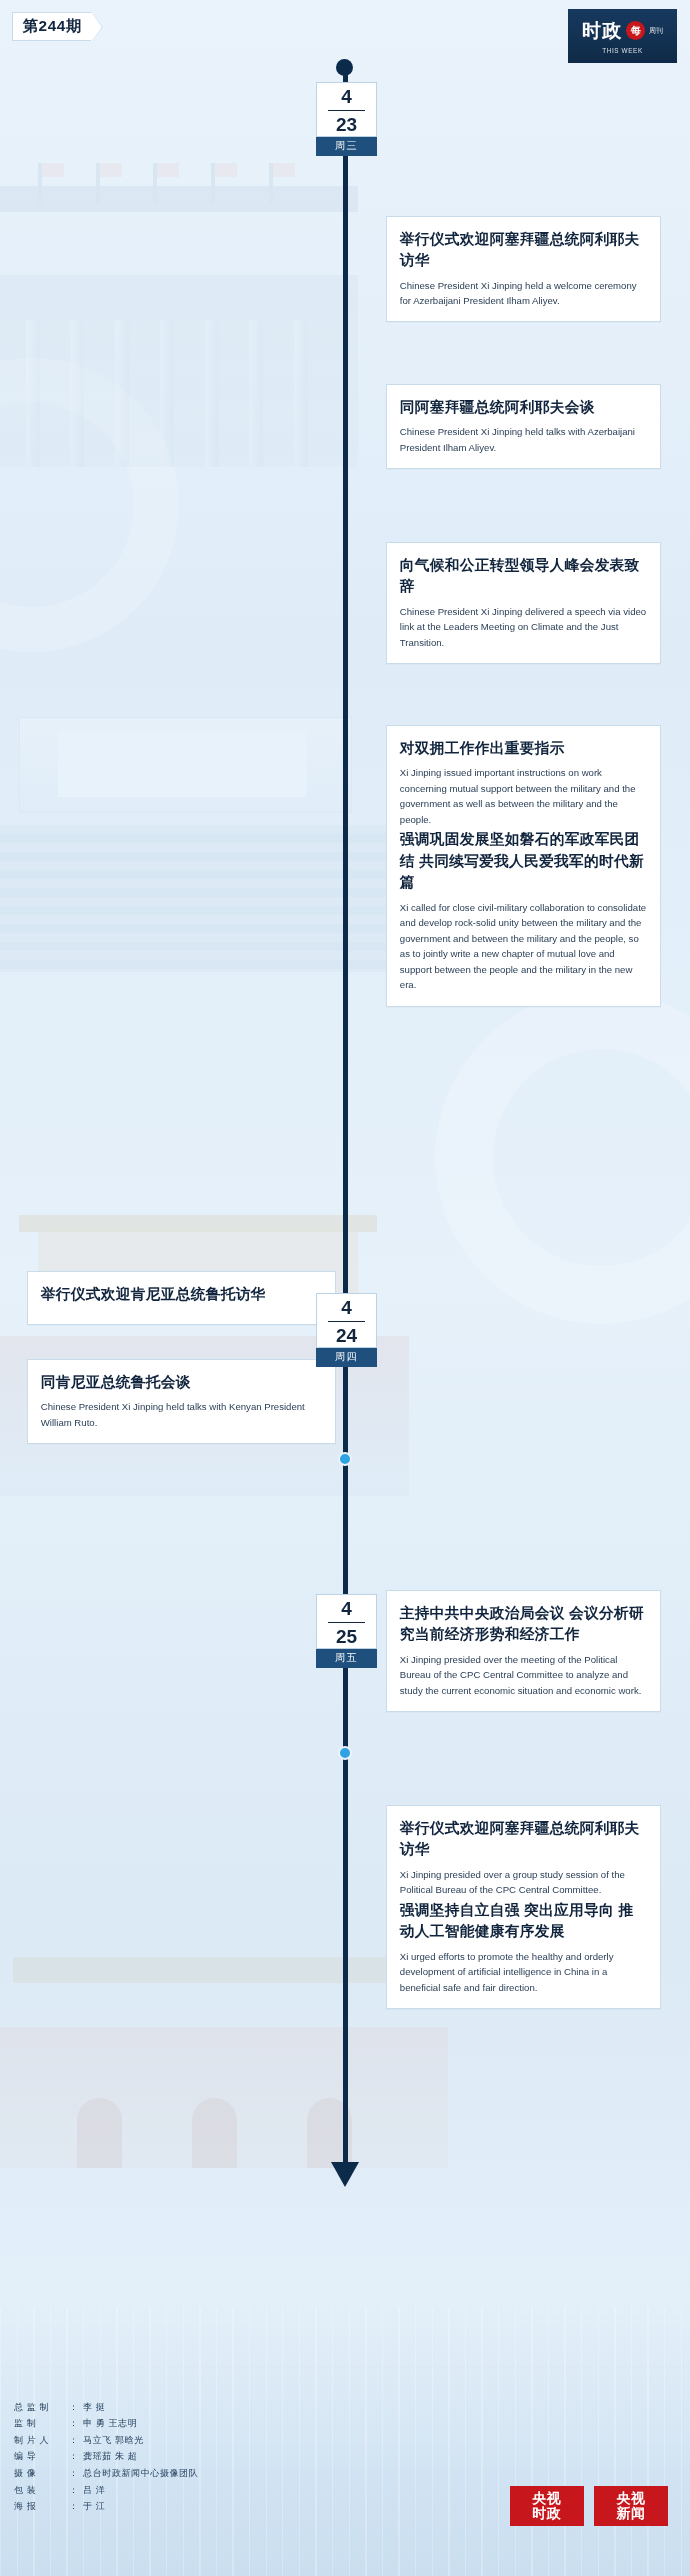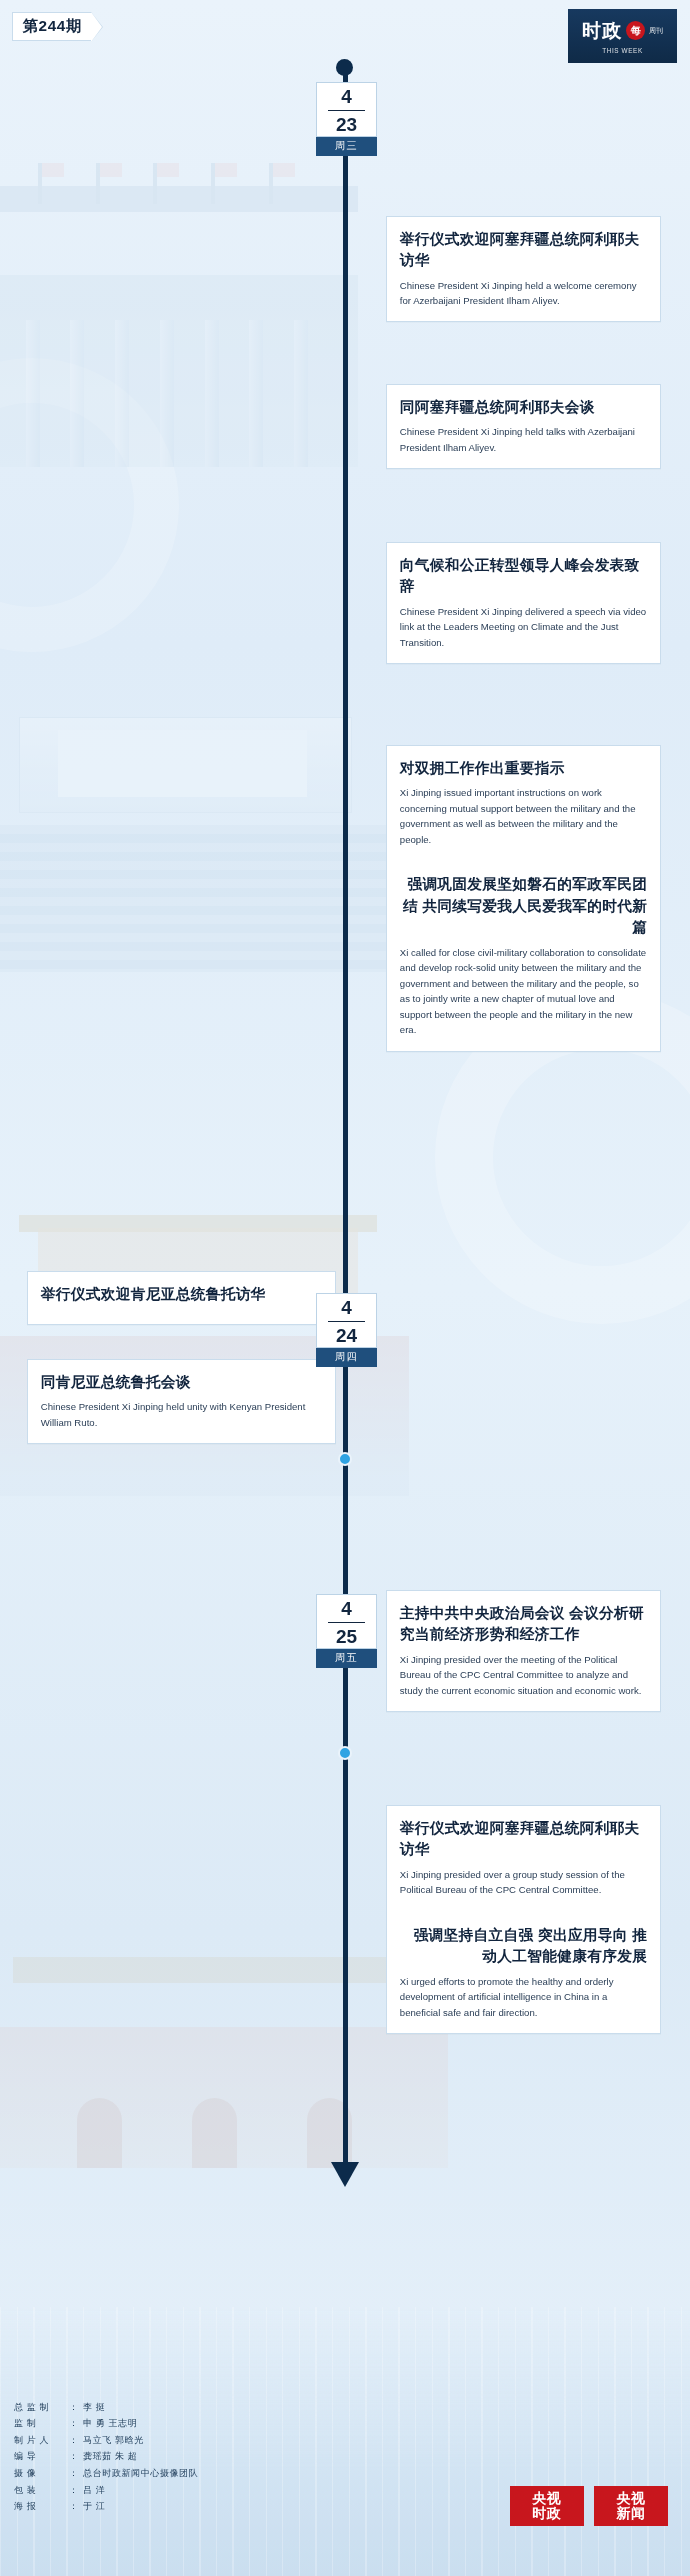--- a/index.html
+++ b/index.html
@@ -290,7 +290,7 @@
   <p>Chinese President Xi Jinping delivered a speech via video link at the Leaders Meeting on Climate and the Just Transition.</p>
 </div>
 
-<div class="card right" style="top:745px;">
+<div class="card right" style="top:725px;">
   <h3>对双拥工作作出重要指示</h3>
   <p>Xi Jinping issued important instructions on work concerning mutual support between the military and the government as well as between the military and the people.</p>
   <h3 class="second">强调巩固发展坚如磐石的军政军民团结 共同续写爱我人民爱我军的时代新篇</h3>

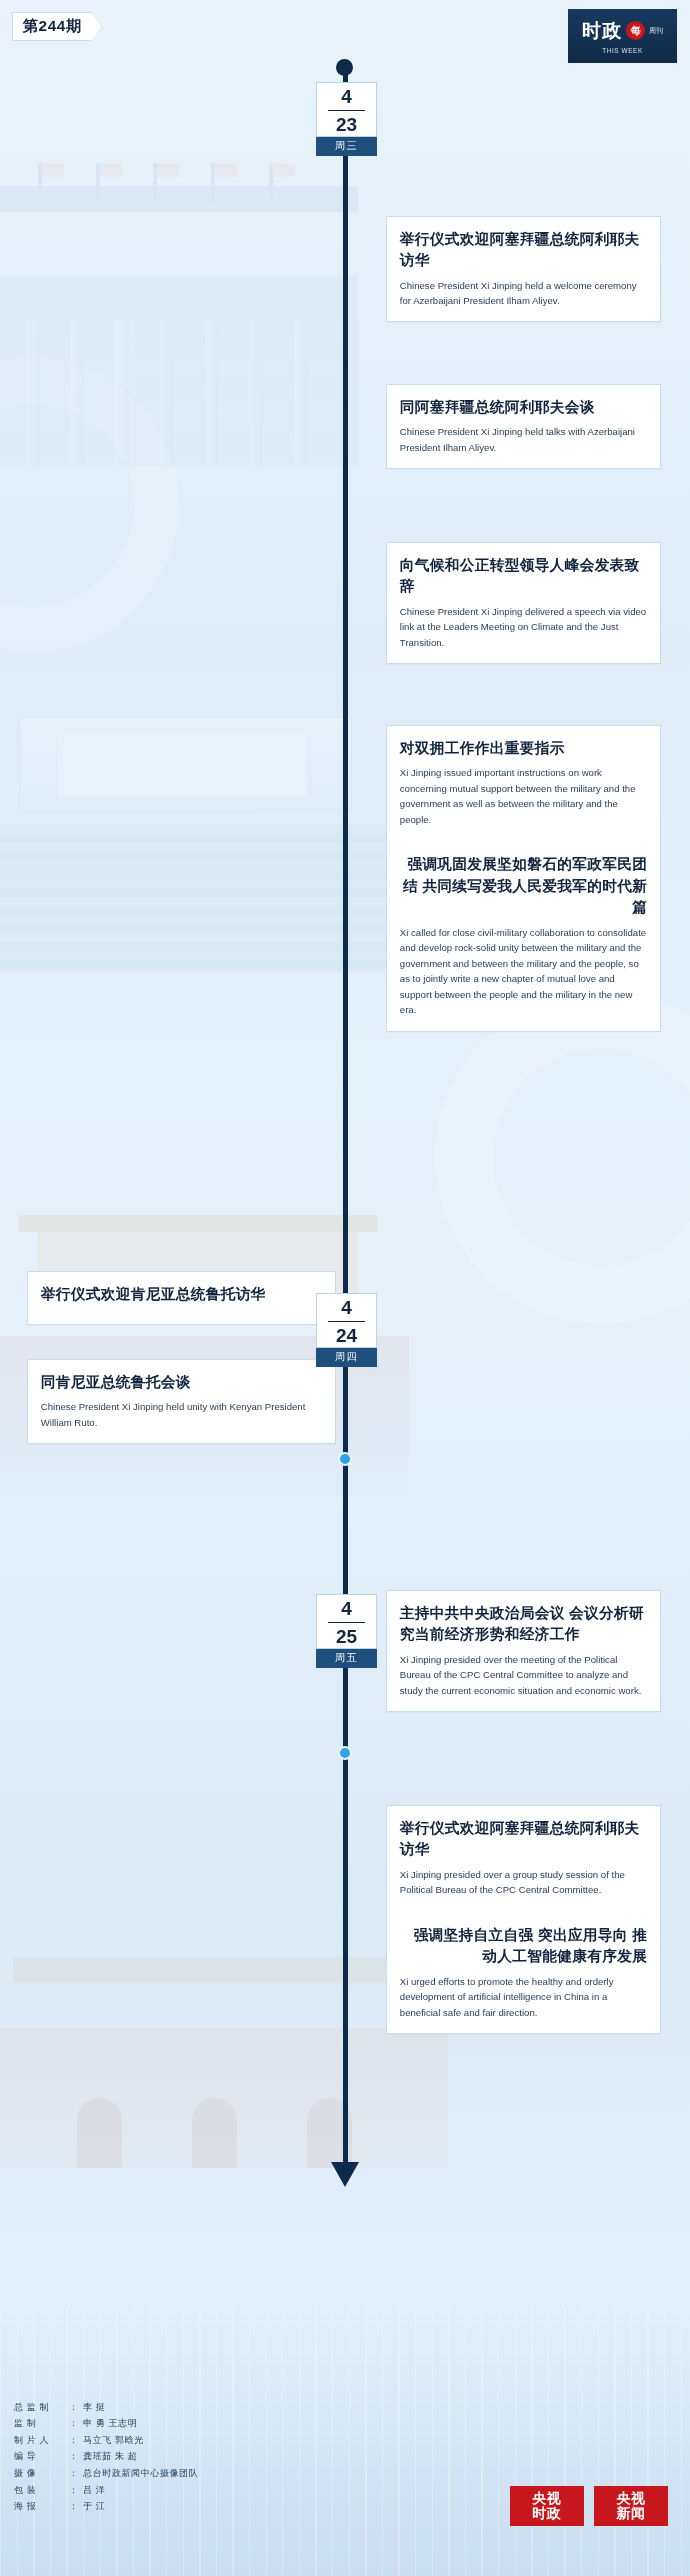--- a/index.html
+++ b/index.html
@@ -152,7 +152,7 @@
     margin:0 0 6.4px; font-size:14.7px; line-height:1.45; font-weight:bold; color:#11243d;
     letter-spacing:0.3px;
   }
-  .card h3.second { margin-top:27px;text-align:right; }
+  .card h3.second { margin-top:2px; }
   .card p {
     margin:0; font-size:9.6px; line-height:1.62; color:#2a3e56;
   }

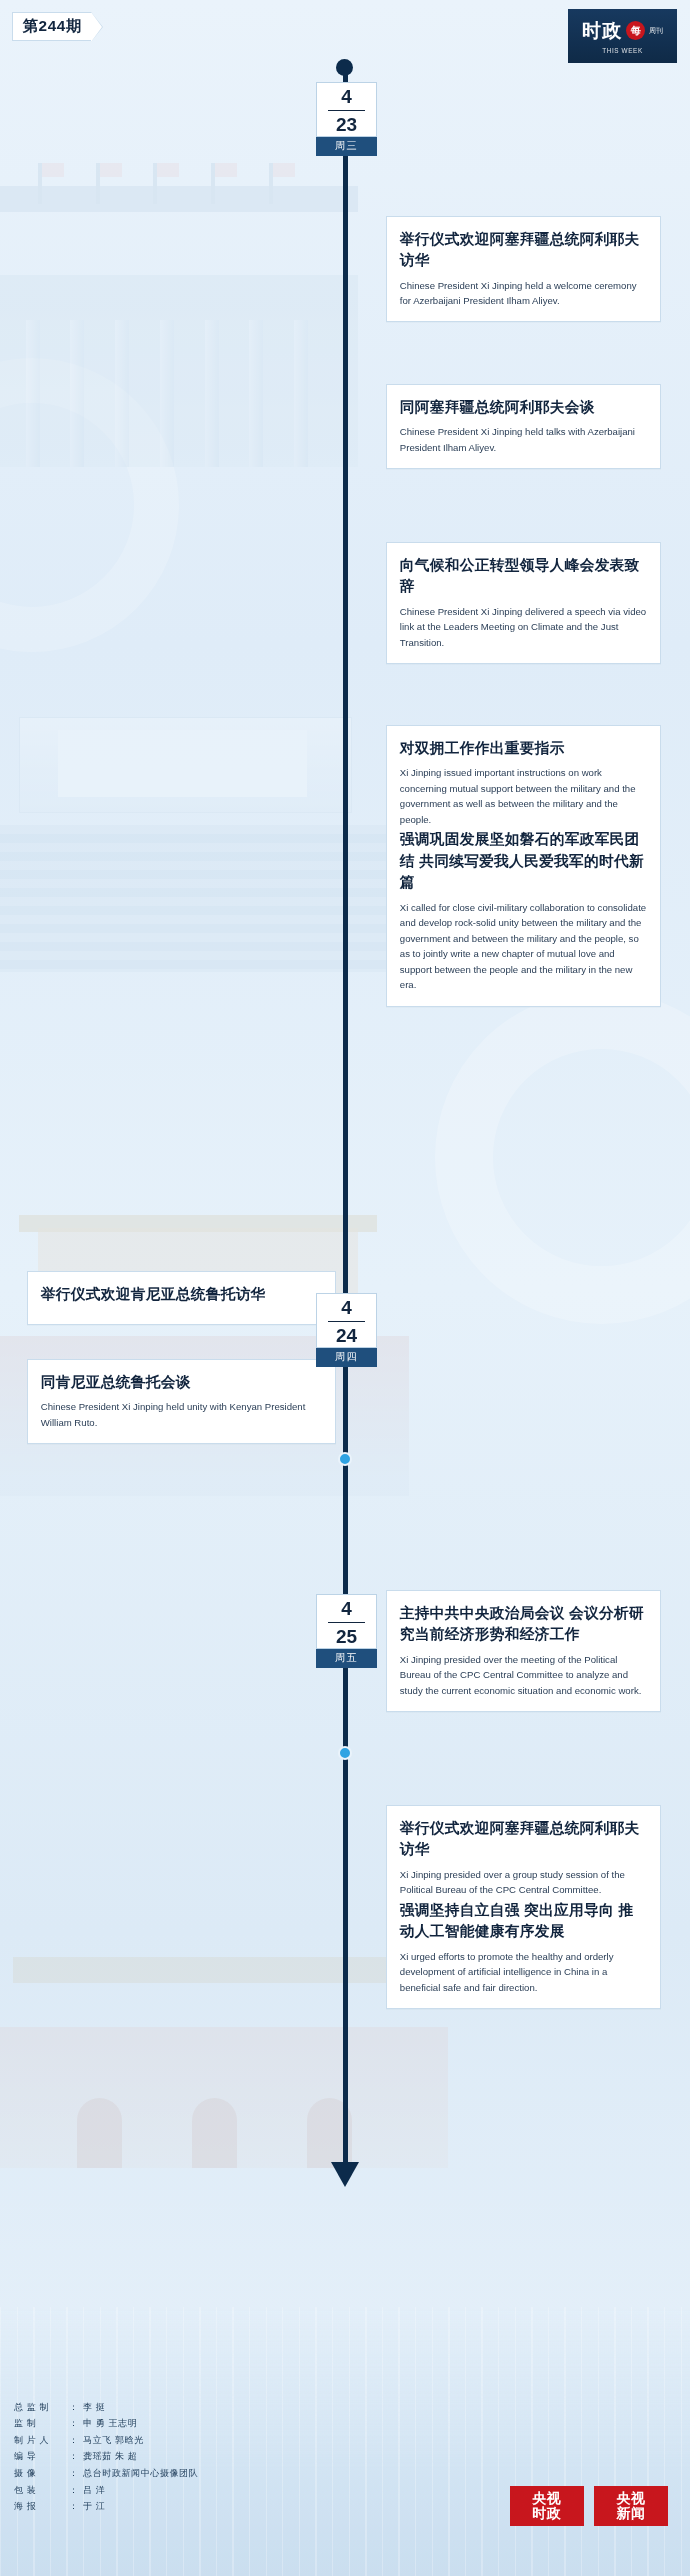--- a/index.html
+++ b/index.html
@@ -303,7 +303,7 @@
 
 <div class="card left" style="top:1359px;">
   <h3>同肯尼亚总统鲁托会谈</h3>
-  <p>Chinese President Xi Jinping held unity with Kenyan President William Ruto.</p>
+  <p>Chinese President Xi Jinping held talks with Kenyan President William Ruto.</p>
 </div>
 
 <div class="card right" style="top:1590px;">

